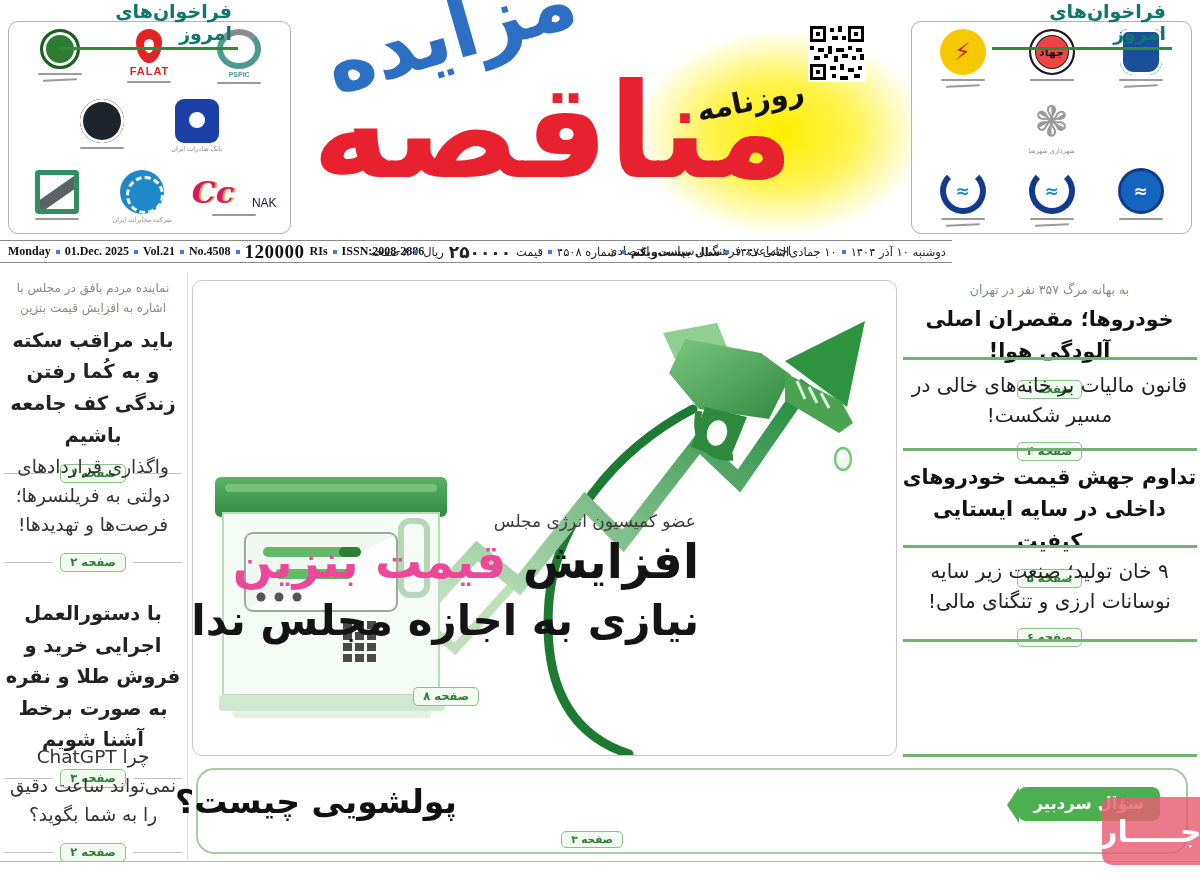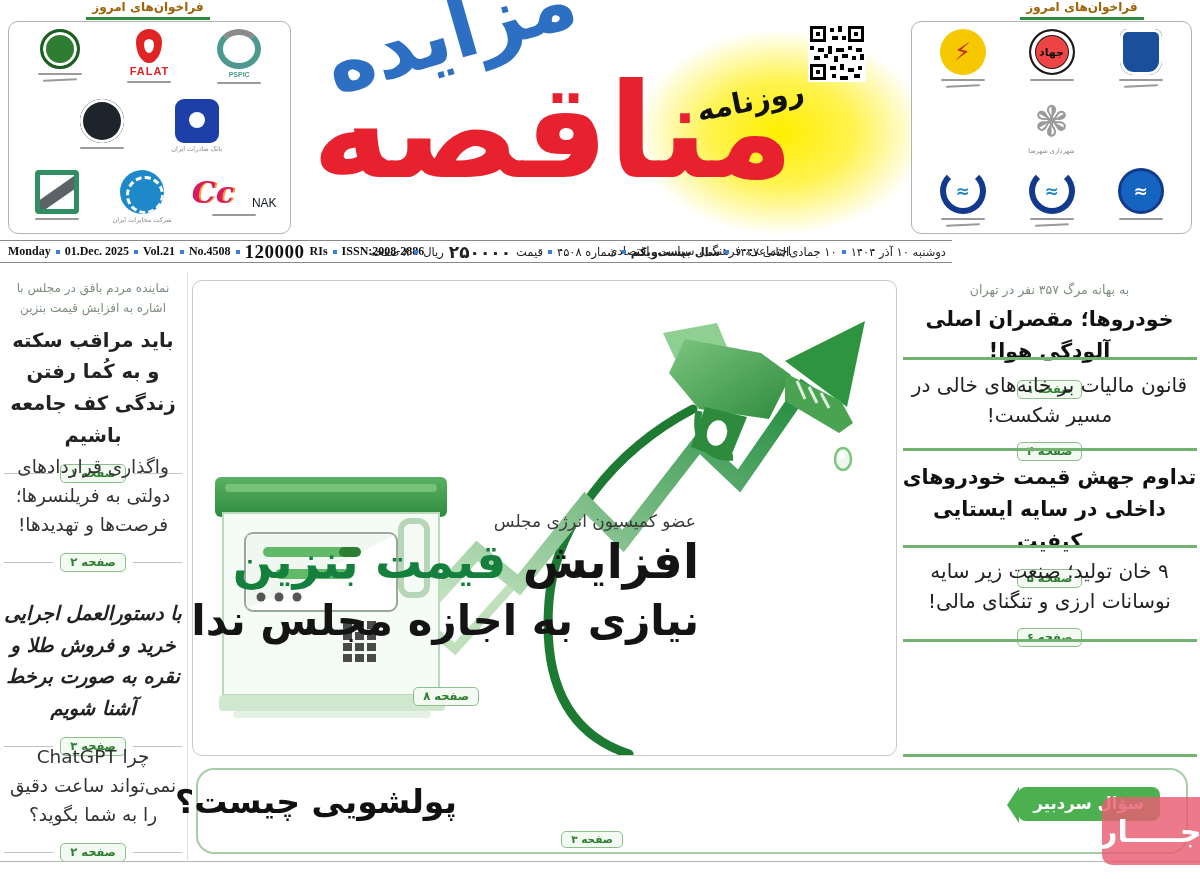--- a/index.html
+++ b/index.html
@@ -12,8 +12,8 @@
 
   
   .call-title {
-    position:absolute; top:0; font-size:12px; font-weight:bold; color:#a16207;
-    direction:rtl; text-align:center; z-index:4;
+    position:absolute; top:0; font-size:19px; font-weight:bold; color:#0f766e;
+    direction:rtl; text-align:right; z-index:4;
   }
   .call-title .tl { display:inline-block; border-bottom:3px solid #2e8b3e; padding:0 6px 3px 6px; }
   .call-title-left { left:58px; width:180px; }

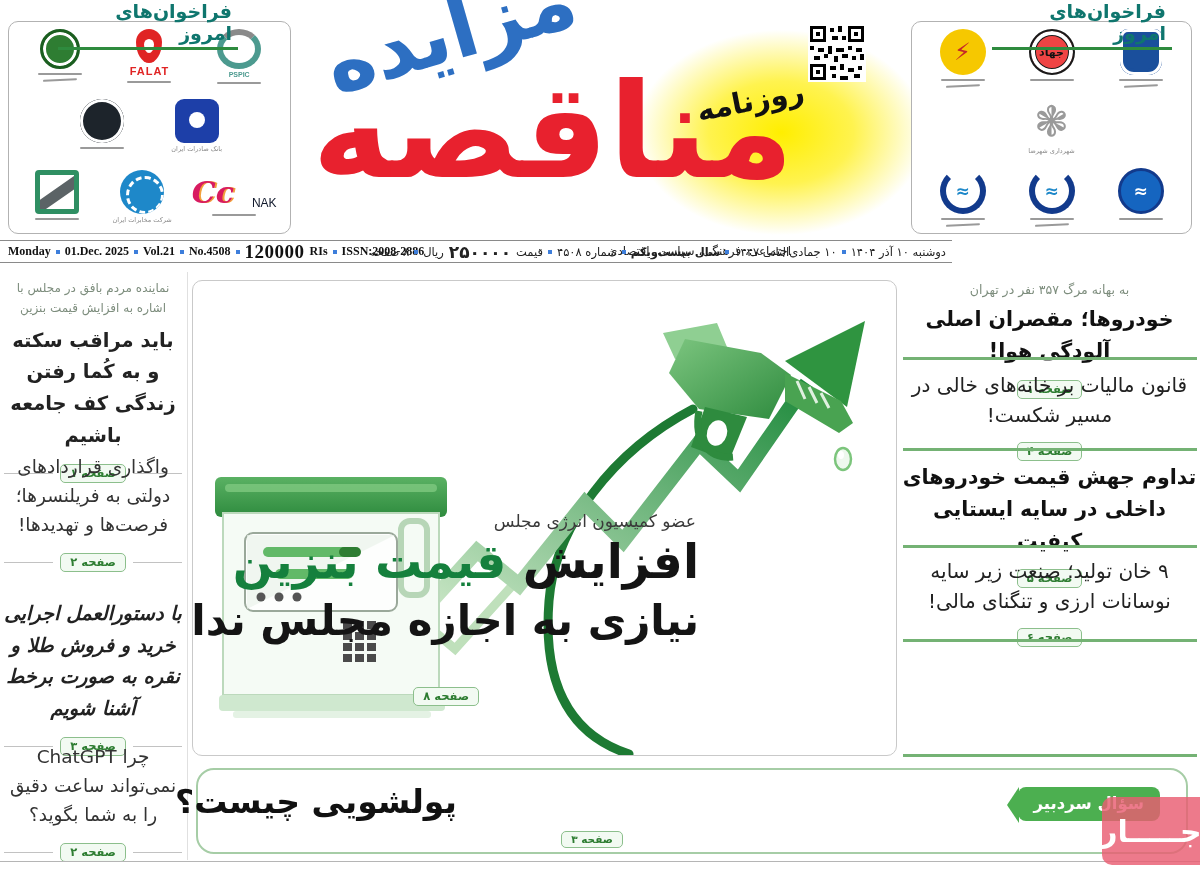--- a/index.html
+++ b/index.html
@@ -121,7 +121,7 @@
   .main-card svg.illu { position:absolute; left:0; top:0; }
   .ms-kicker { position:absolute; top:230px; right:200px; font-size:17px; color:#3a3a3a; direction:rtl; }
   .ms-h1 { position:absolute; top:253px; right:197px; font-size:47px; font-weight:bold; color:#141414; direction:rtl; white-space:nowrap; }
-  .ms-h1 .green { color:#15803d; }
+  .ms-h1 .green { color:#ec4899; }
   .ms-h2 { position:absolute; top:315px; right:197px; font-size:42px; font-weight:bold; color:#141414; direction:rtl; white-space:nowrap; }
   .ms-badge { position:absolute; top:404px; right:417px; }
 

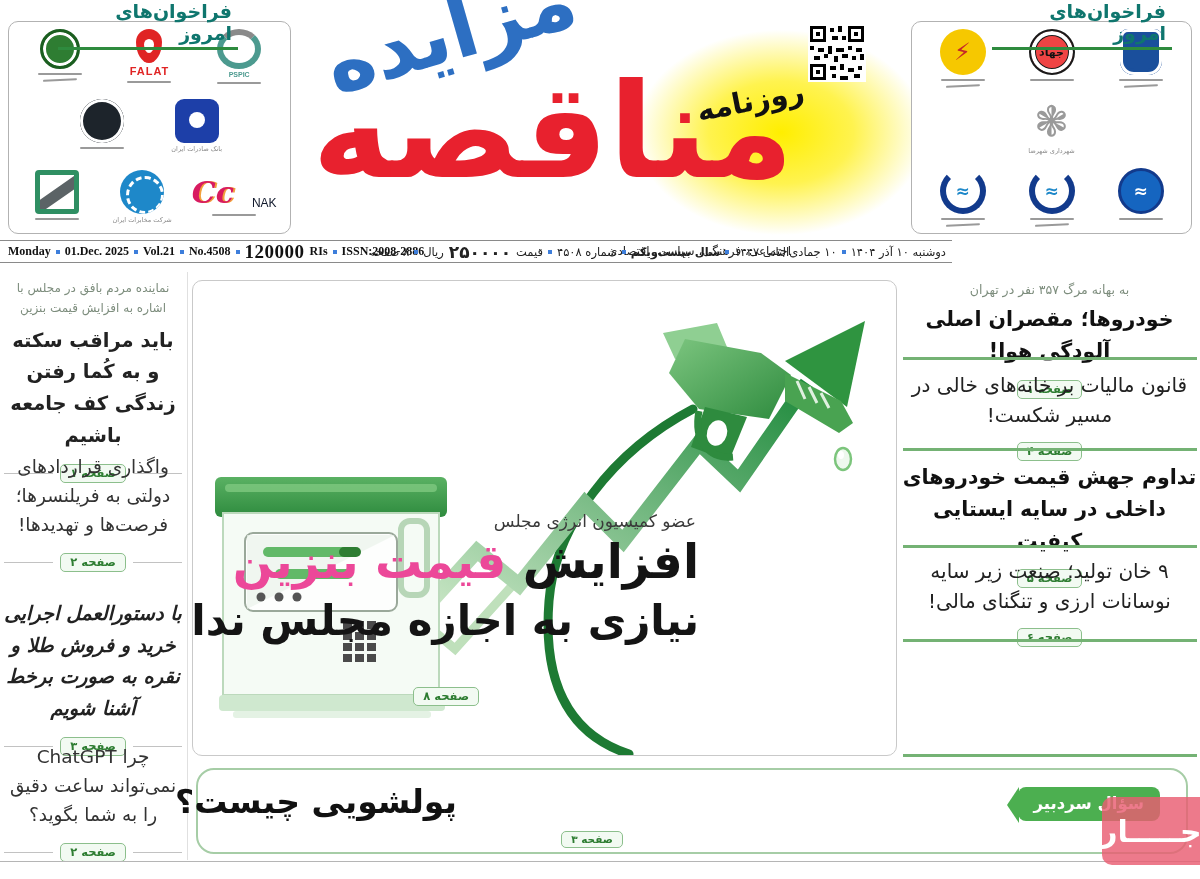--- a/index.html
+++ b/index.html
@@ -357,7 +357,7 @@
       </div>
   </div>
   <div class="ls-item" style="top:598px;">
-    <div class="ls-h-bold" style="margin-top:0;font-style:italic;">با دستورالعمل اجرایی خرید و فروش طلا و نقره به صورت برخط آشنا شویم</div>
+    <div class="ls-h-bold" style="margin-top:0;">با دستورالعمل اجرایی خرید و فروش طلا و نقره به صورت برخط آشنا شویم</div>
     <div class="badge-row">
         <span class="bline"></span>
         <span class="pill">صفحه ۳</span>

